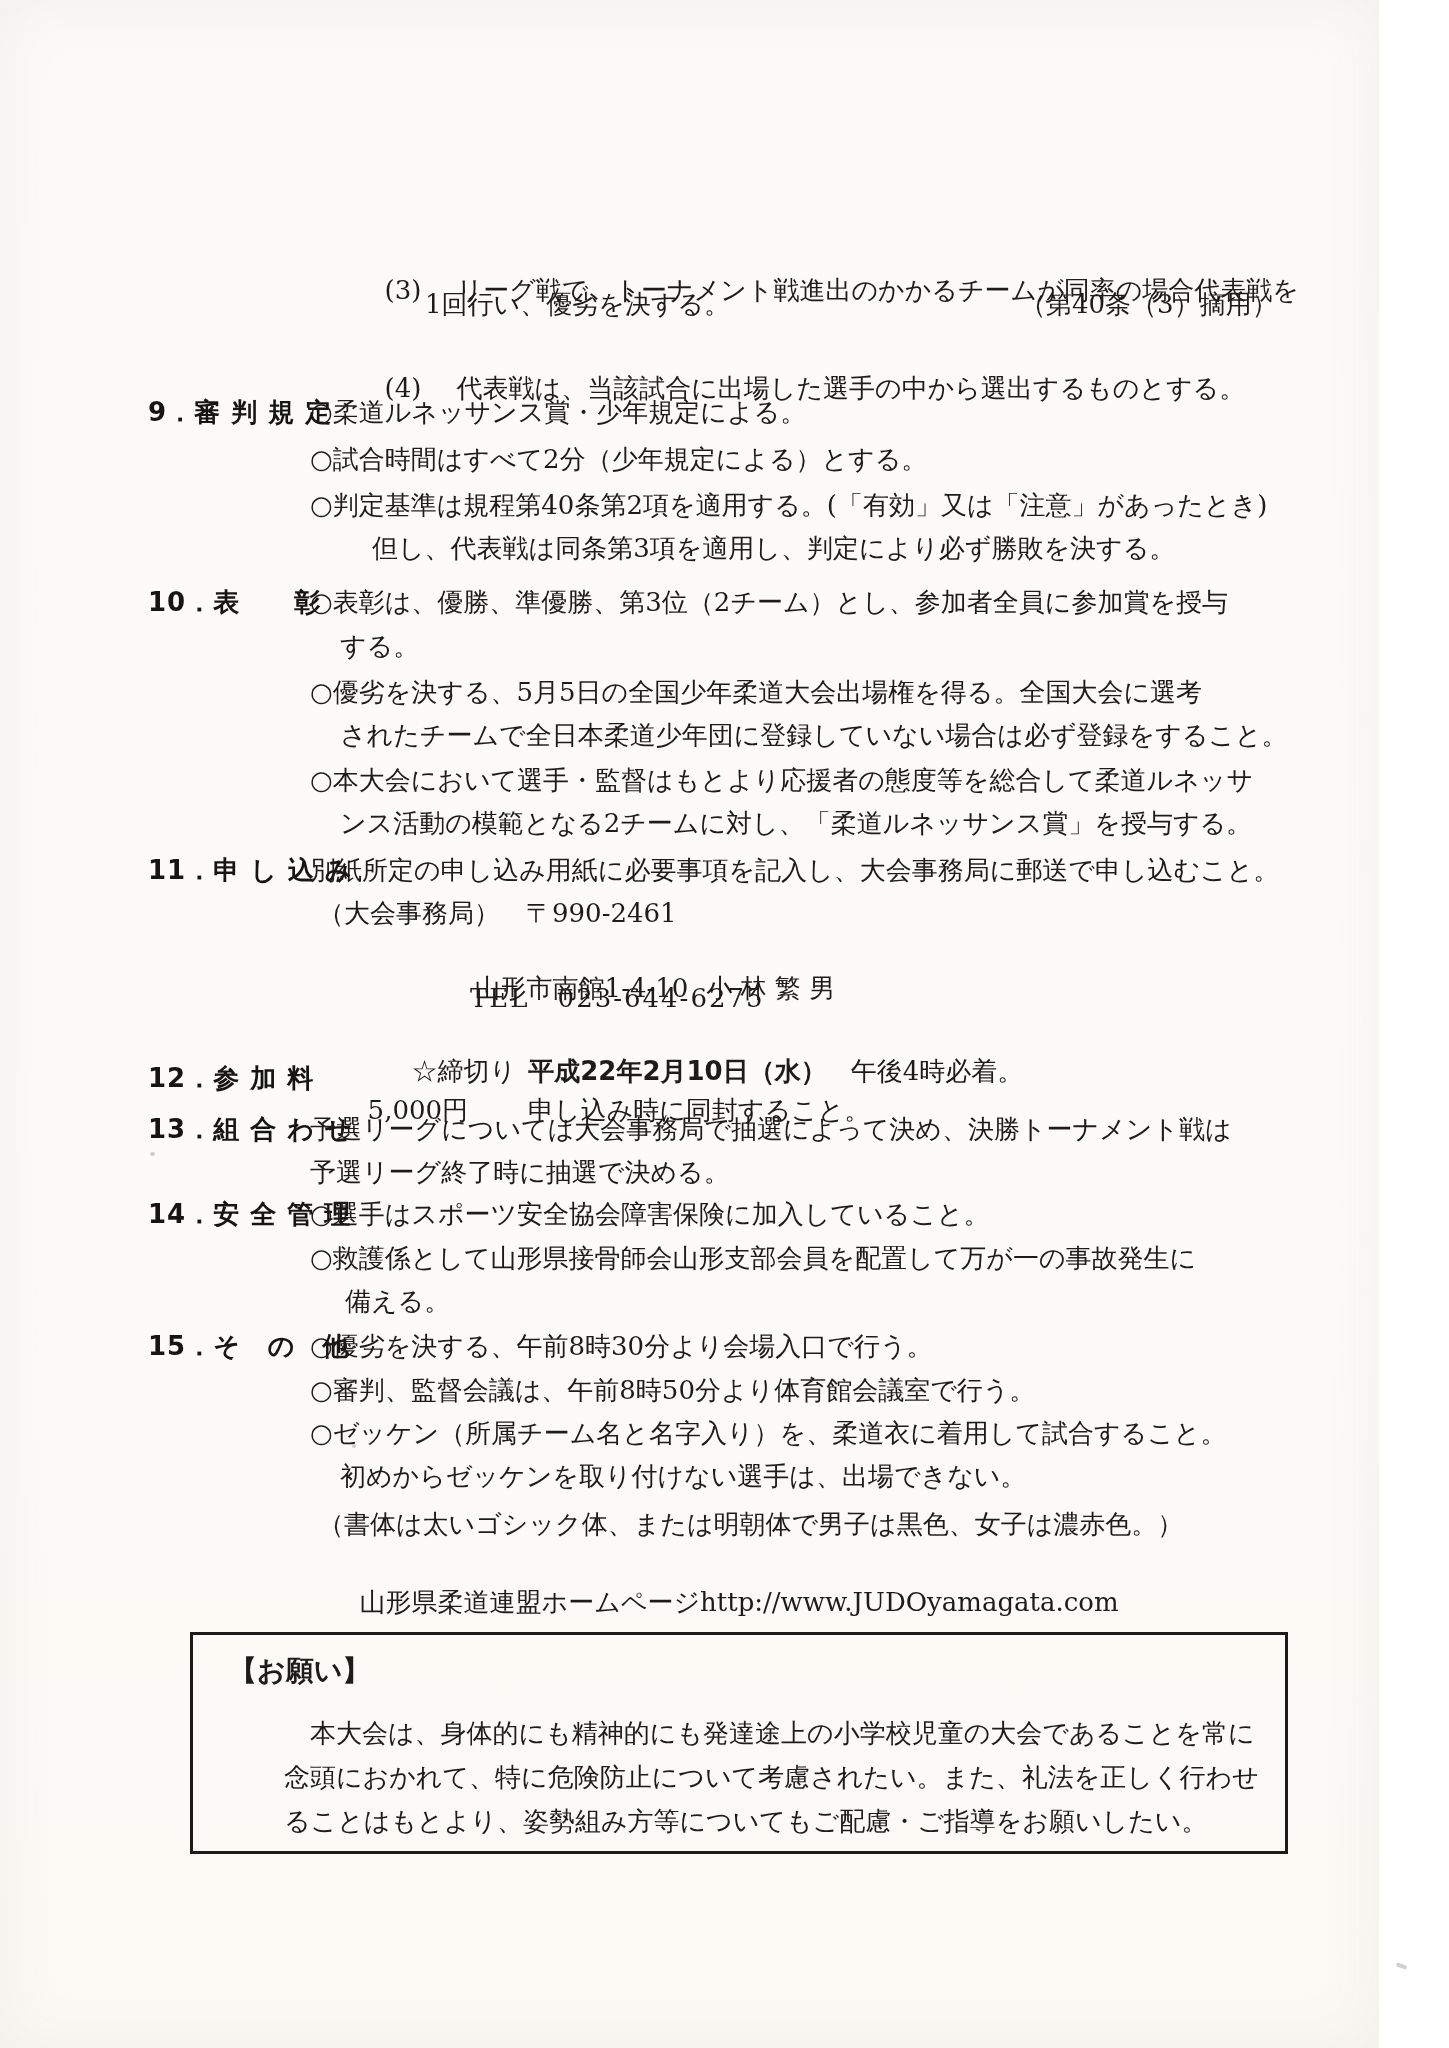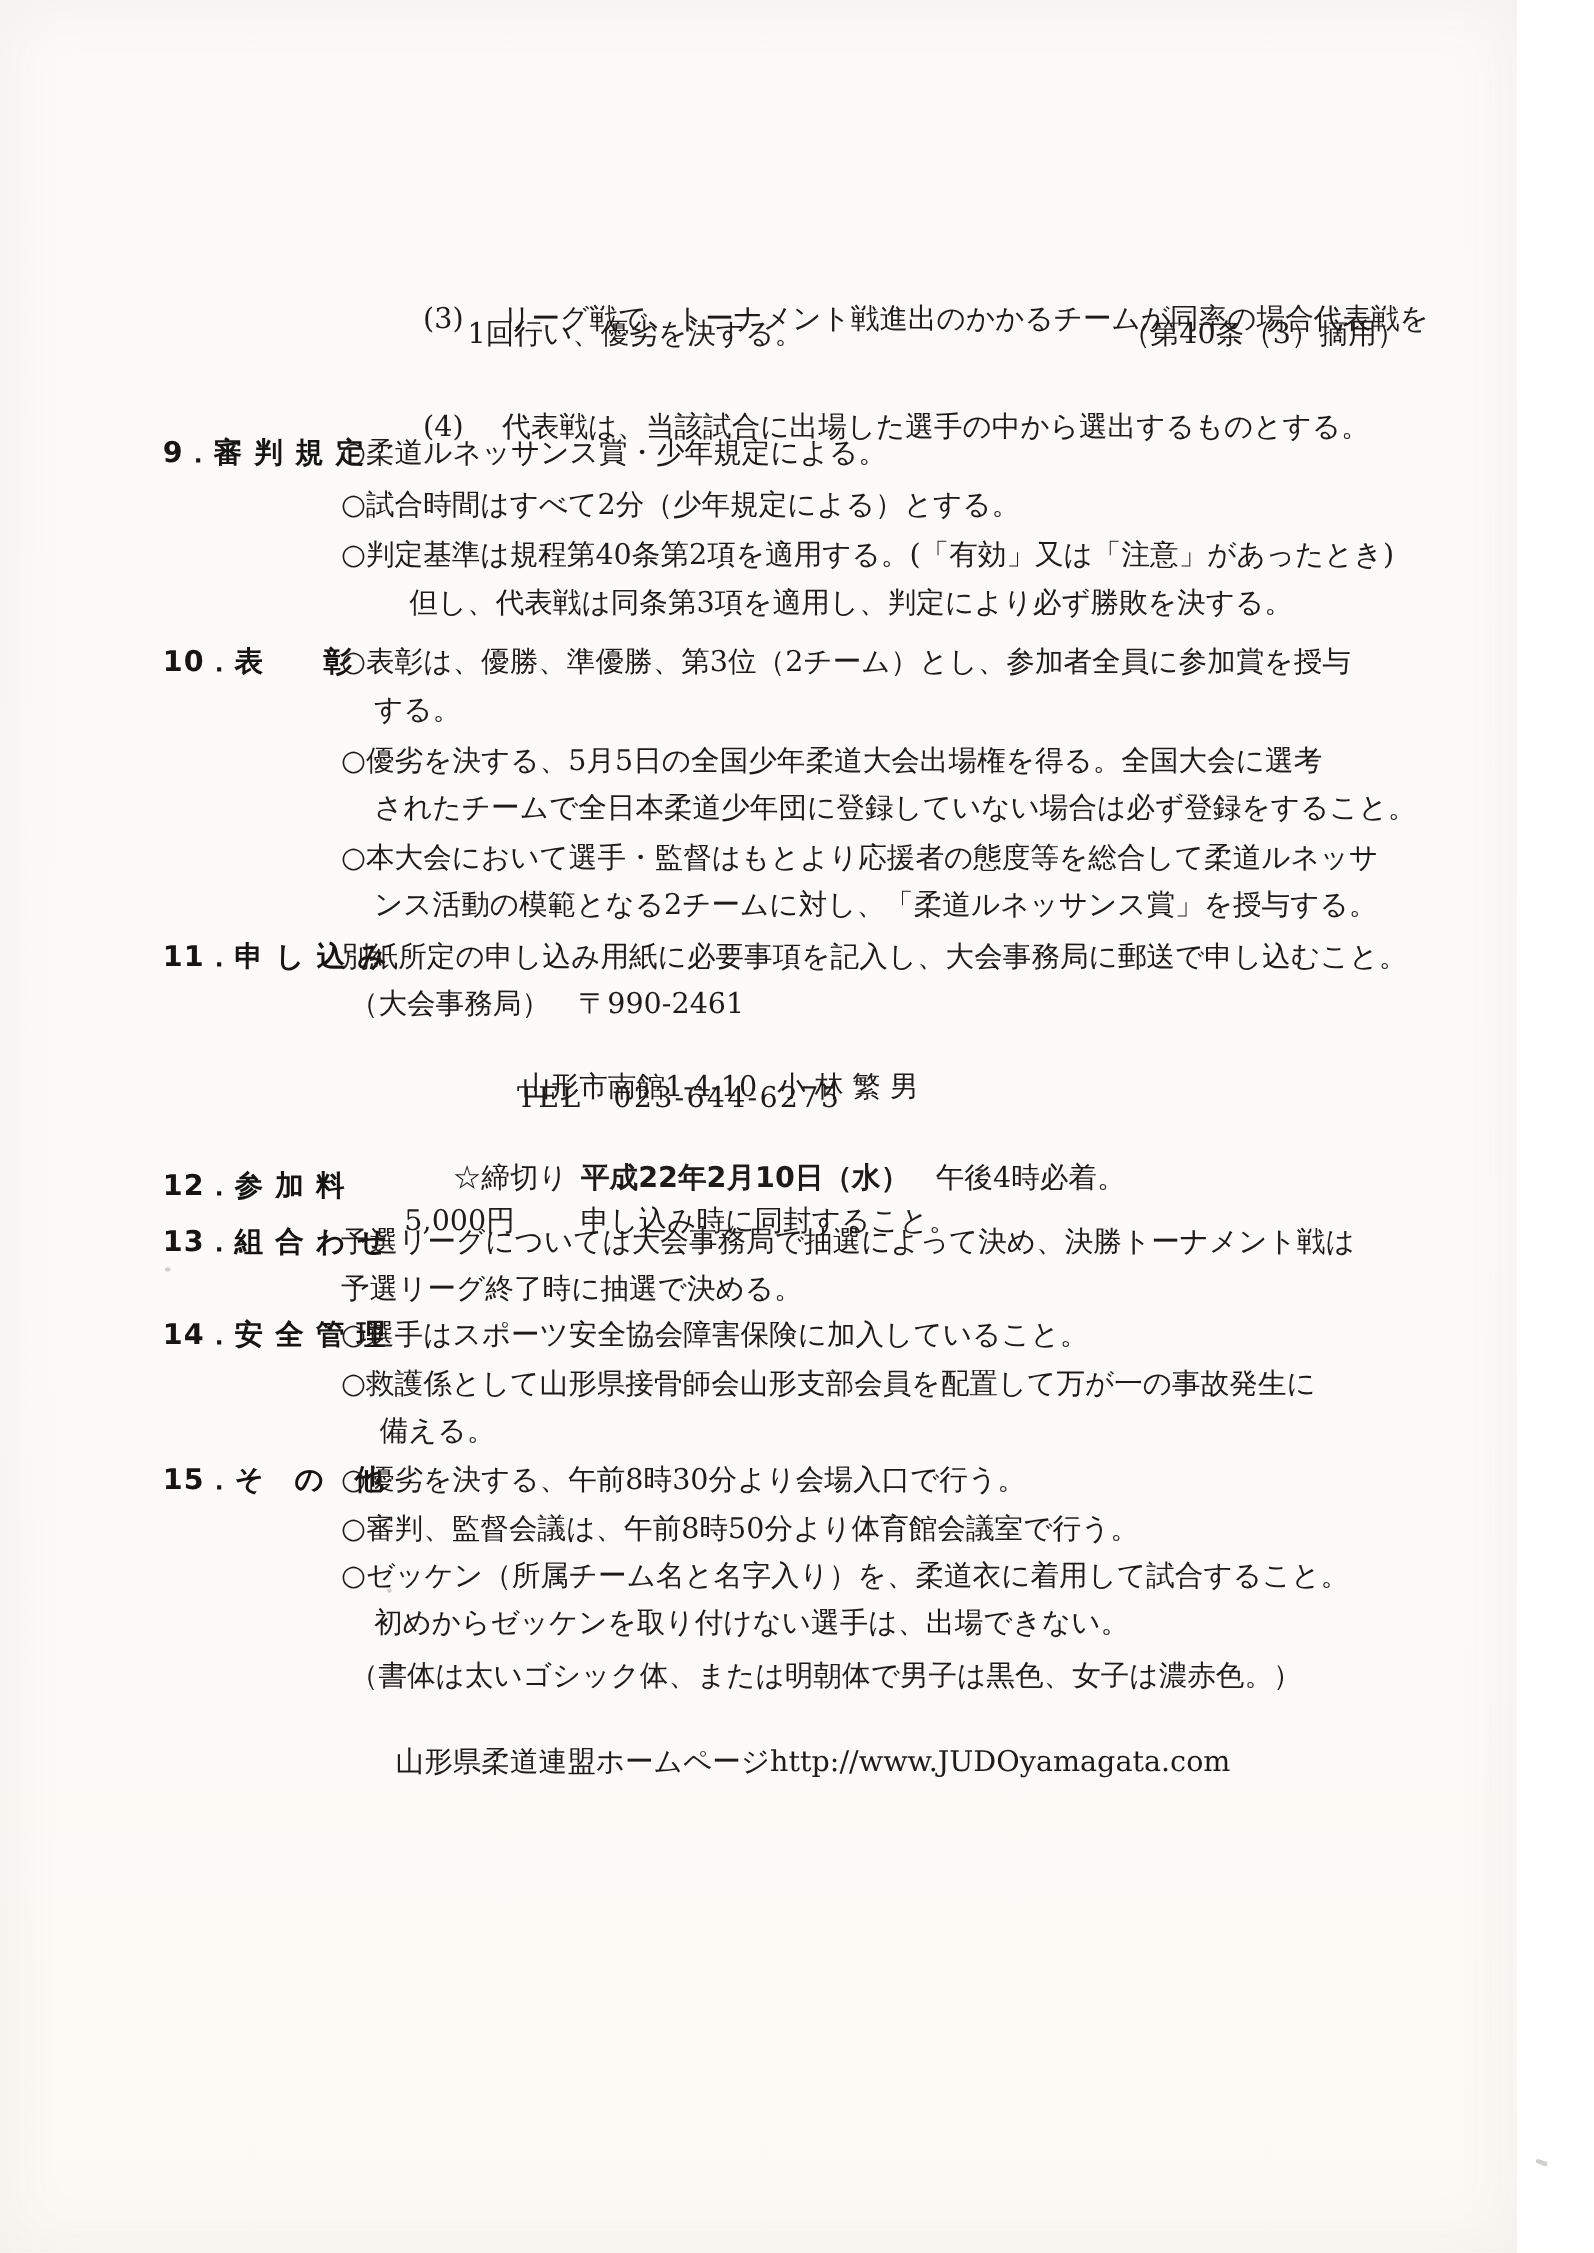--- a/index.html
+++ b/index.html
@@ -110,6 +110,12 @@
     </div>
   </section>
 
+  <div class="request-box">
+    <div class="box-title">【お願い】</div>
+    <div class="box-line" style="top:82px">　本大会は、身体的にも精神的にも発達途上の小学校児童の大会であることを常に</div>
+    <div class="box-line" style="top:126px">念頭におかれて、特に危険防止について考慮されたい。また、礼法を正しく行わせ</div>
+    <div class="box-line" style="top:170px">ることはもとより、姿勢組み方等についてもご配慮・ご指導をお願いしたい。</div>
+  </div>
 
   <div class="speck" style="left:150px;top:1152px;width:5px;height:4px"></div>
   <div class="speck" style="left:352px;top:1444px;width:4px;height:4px"></div>

